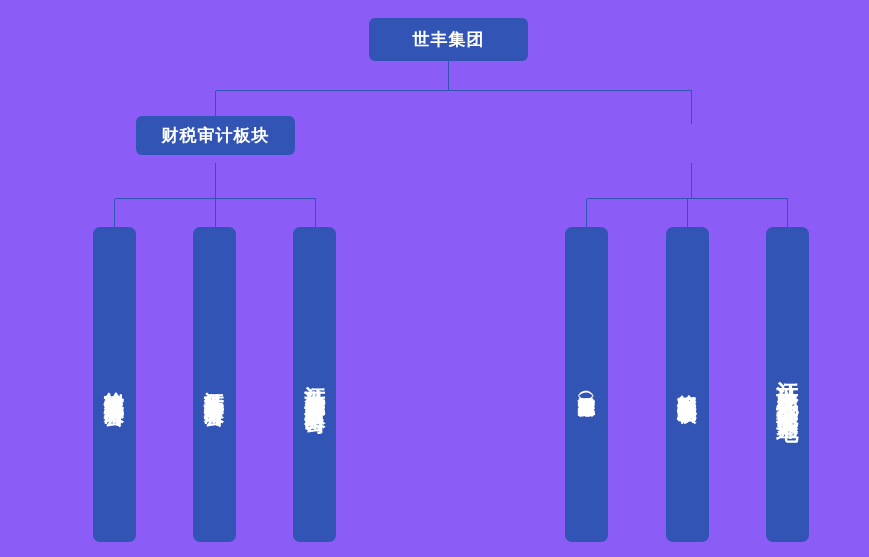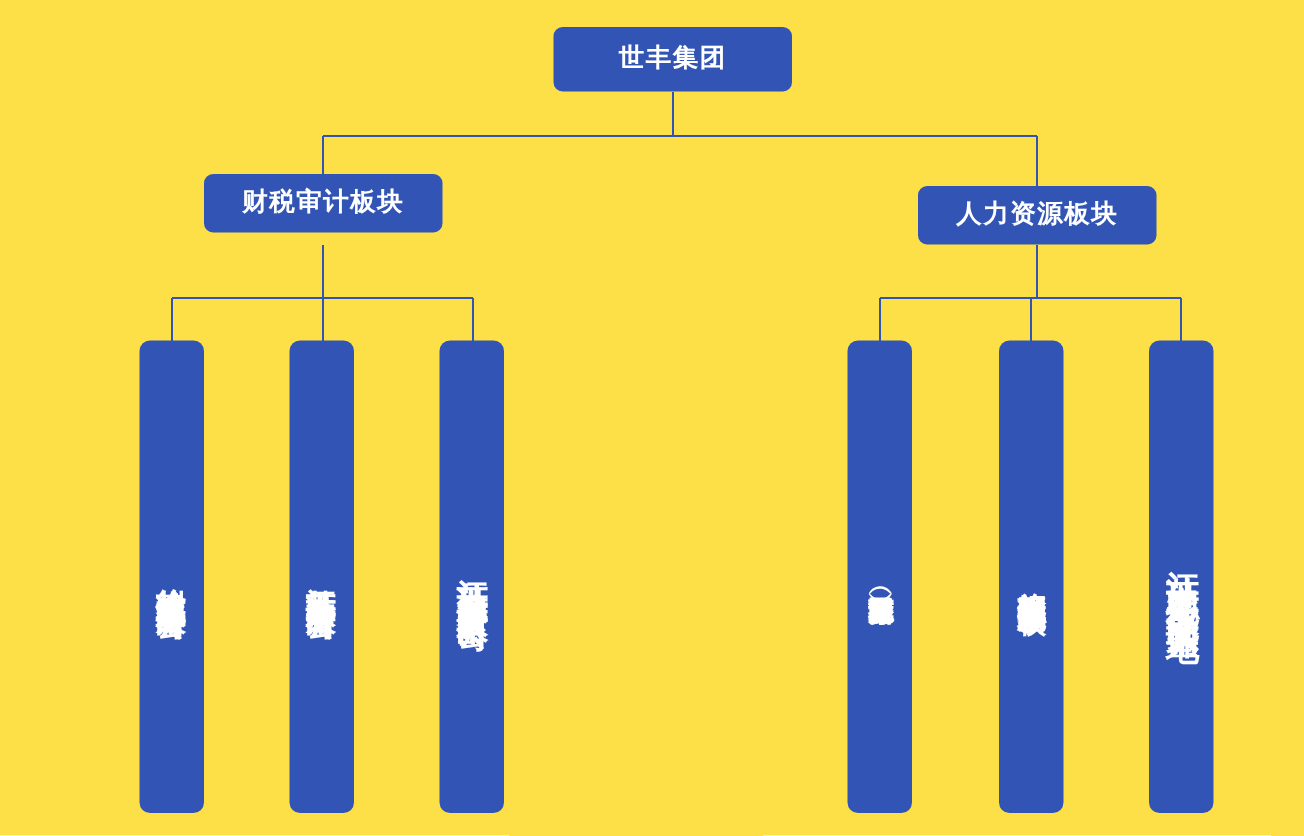--- a/index.html
+++ b/index.html
@@ -12,7 +12,7 @@
     position: relative;
     width: 869px;
     height: 557px;
-    background: #fde047;
+    background: #8b5cf6;
     font-family: "DejaVu Sans", "Liberation Sans", sans-serif;
     overflow: hidden;
   }

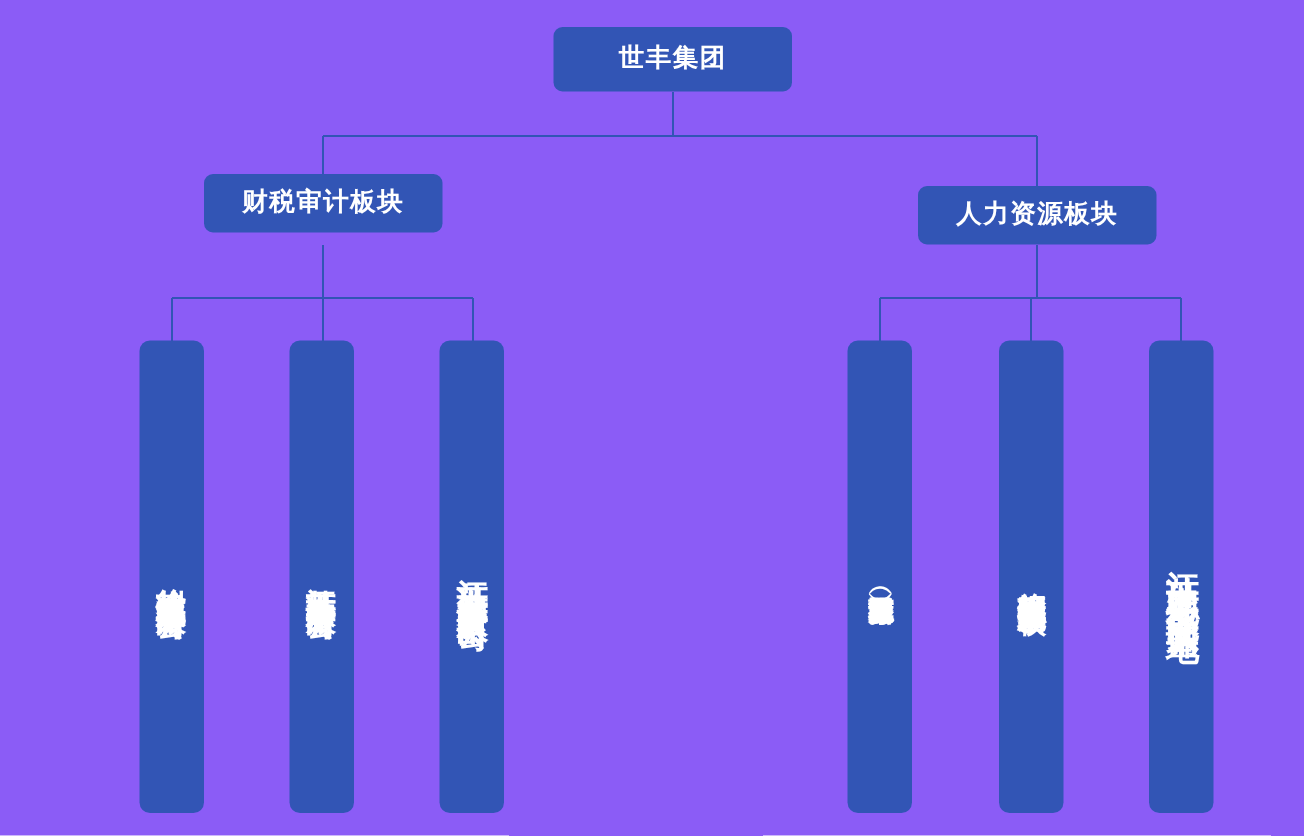--- a/index.html
+++ b/index.html
@@ -93,9 +93,6 @@
     <span>财税审计板块</span>
   </div>
 
-  <div class="node h" style="left:612px; top:124px; width:159px; height:39px;">
-    <span>人力资源板块</span>
-  </div>
 
   <div class="node v" style="left:93px; top:227px; width:43px; height:315px;">
     <span class="vtext" style="font-size:20px; letter-spacing:1.2px;">徐州致诚税务师事务所有限公司</span>

